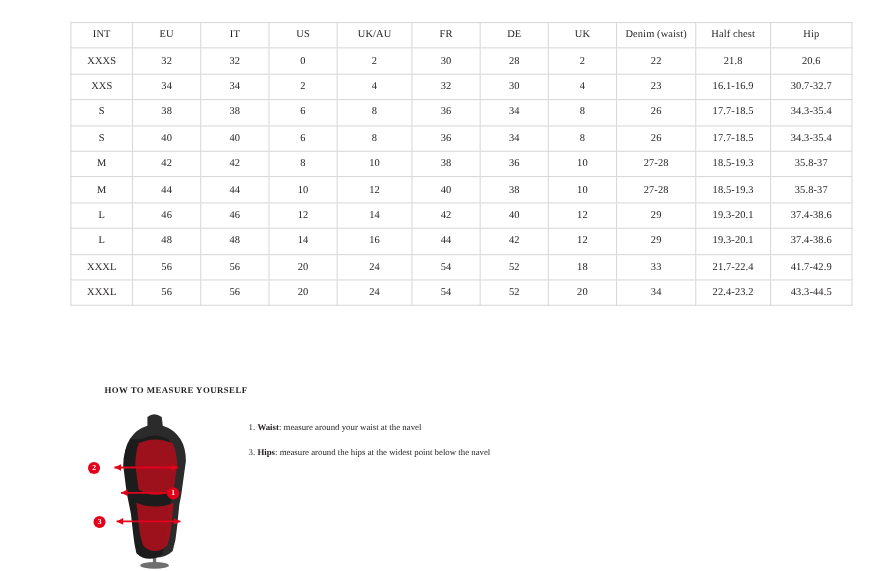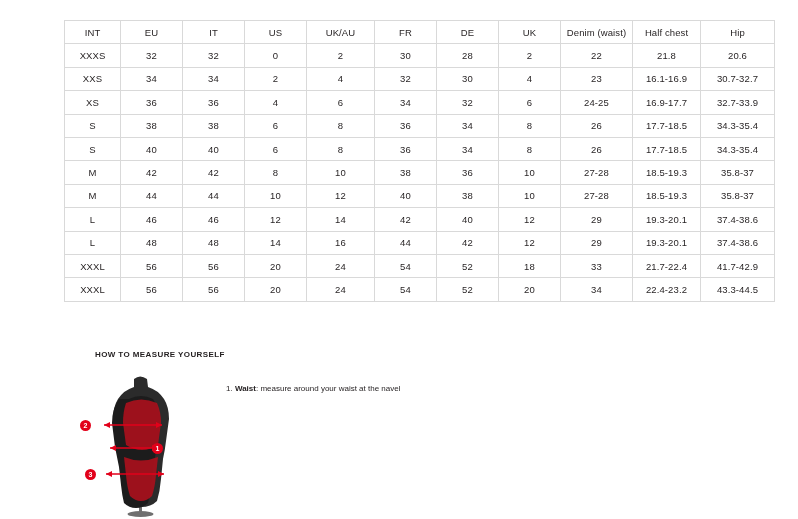--- a/index.html
+++ b/index.html
@@ -19,6 +19,7 @@
     position: relative;
     width: 798px;
     height: 519px;
+    font-family: Liberation Serif, serif;
   }
   
   .size-table-wrap {

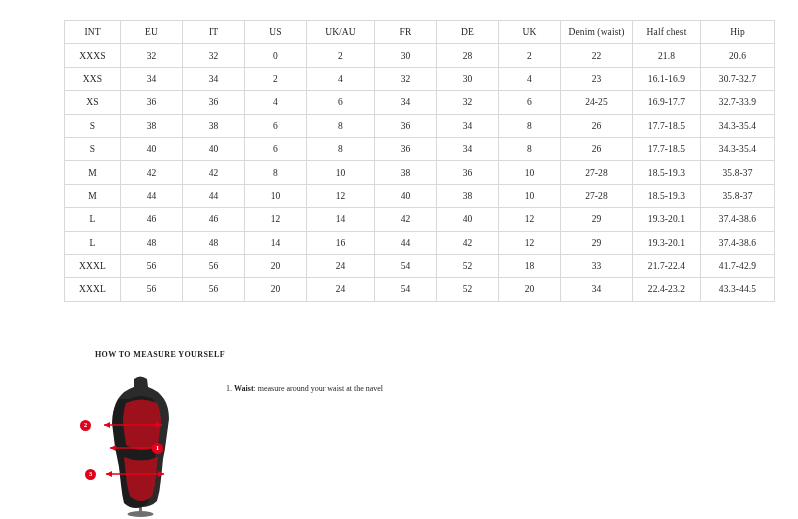--- a/index.html
+++ b/index.html
@@ -180,19 +180,6 @@
             <td>30.7-32.7</td>
           </tr>
           <tr>
-            <td>XS</td>
-            <td>36</td>
-            <td>36</td>
-            <td>4</td>
-            <td>6</td>
-            <td>34</td>
-            <td>32</td>
-            <td>6</td>
-            <td>24-25</td>
-            <td>16.9-17.7</td>
-            <td>32.7-33.9</td>
-          </tr>
-          <tr>
             <td>S</td>
             <td>38</td>
             <td>38</td>

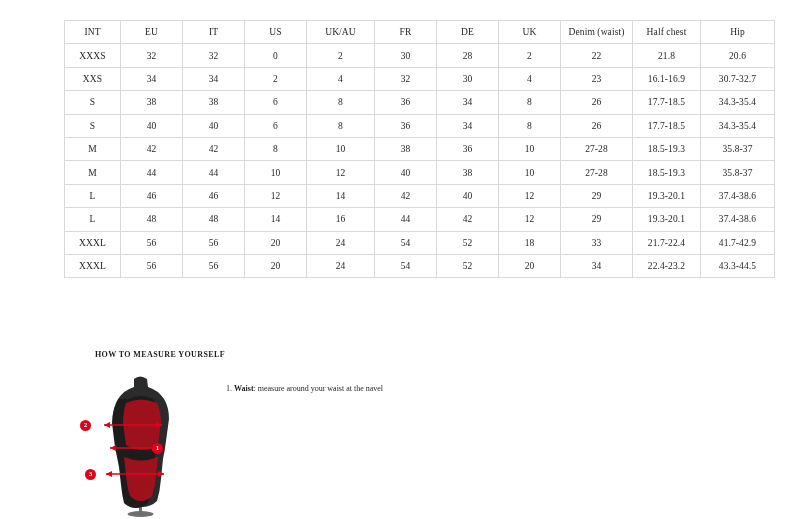--- a/index.html
+++ b/index.html
@@ -323,6 +323,7 @@
 
       <div class="measure-list" id="measure-list">
           <div class="measure-item"><span>1. </span><b>Waist</b><span>: measure around your waist at the navel</span></div>
+          <div class="measure-item"><span>3. </span><b>Hips</b><span>: measure around the hips at the widest point below the navel</span></div>
         </div>
     </div>
   </div>

